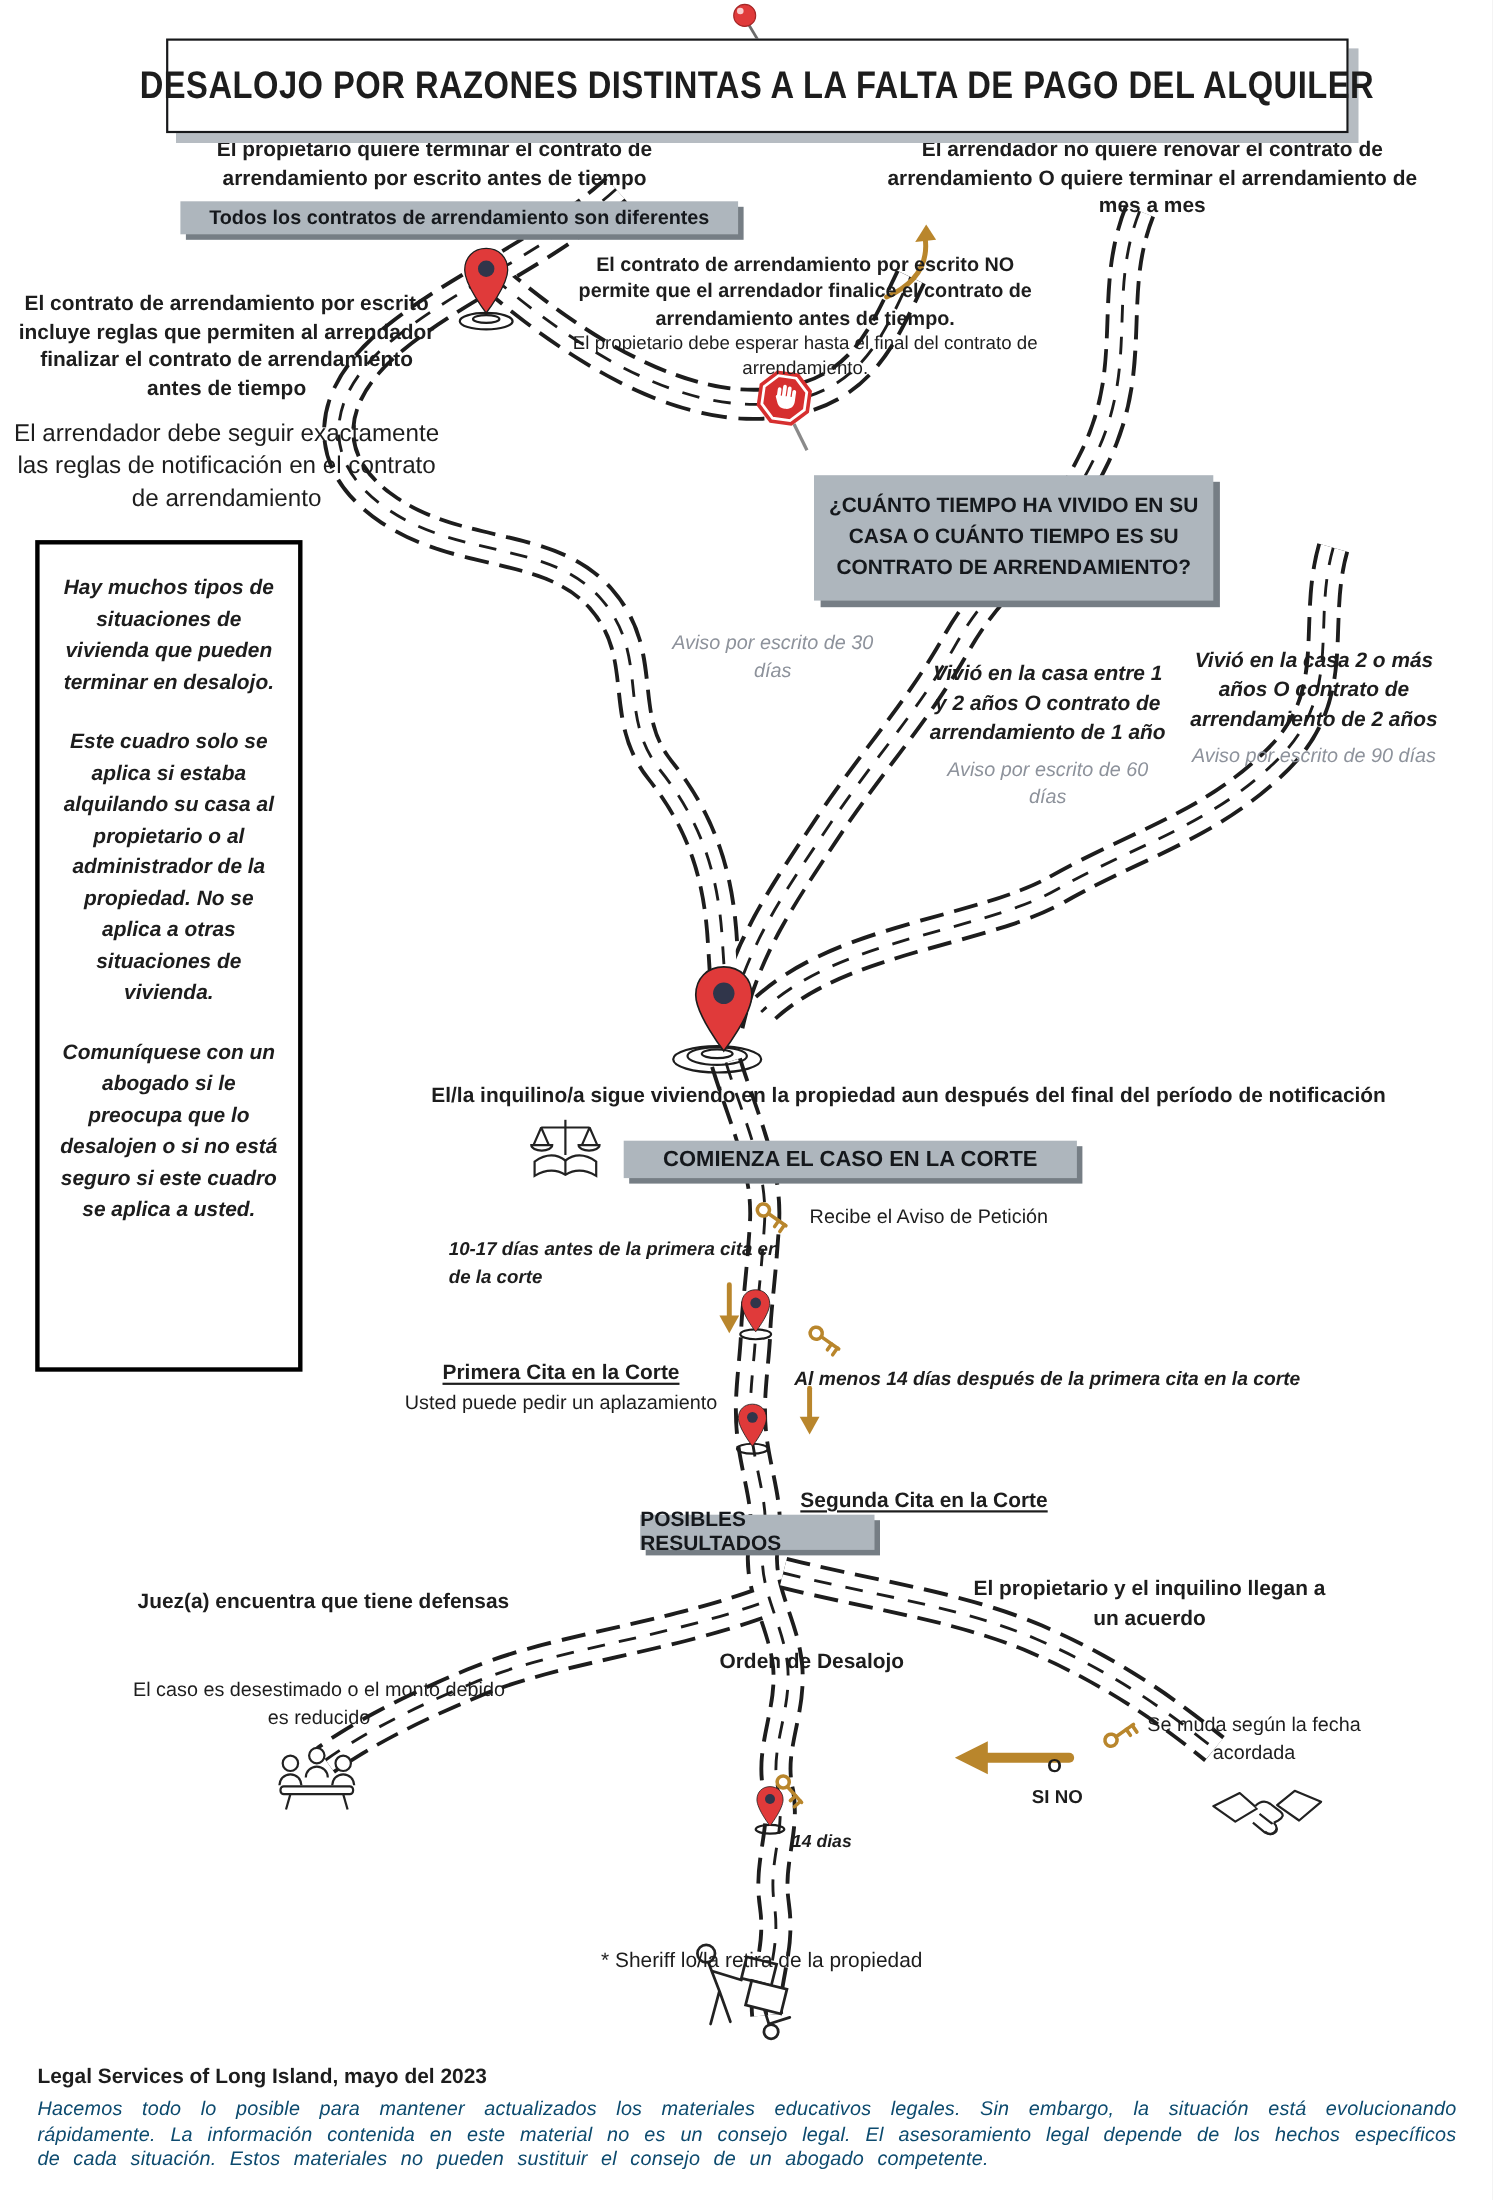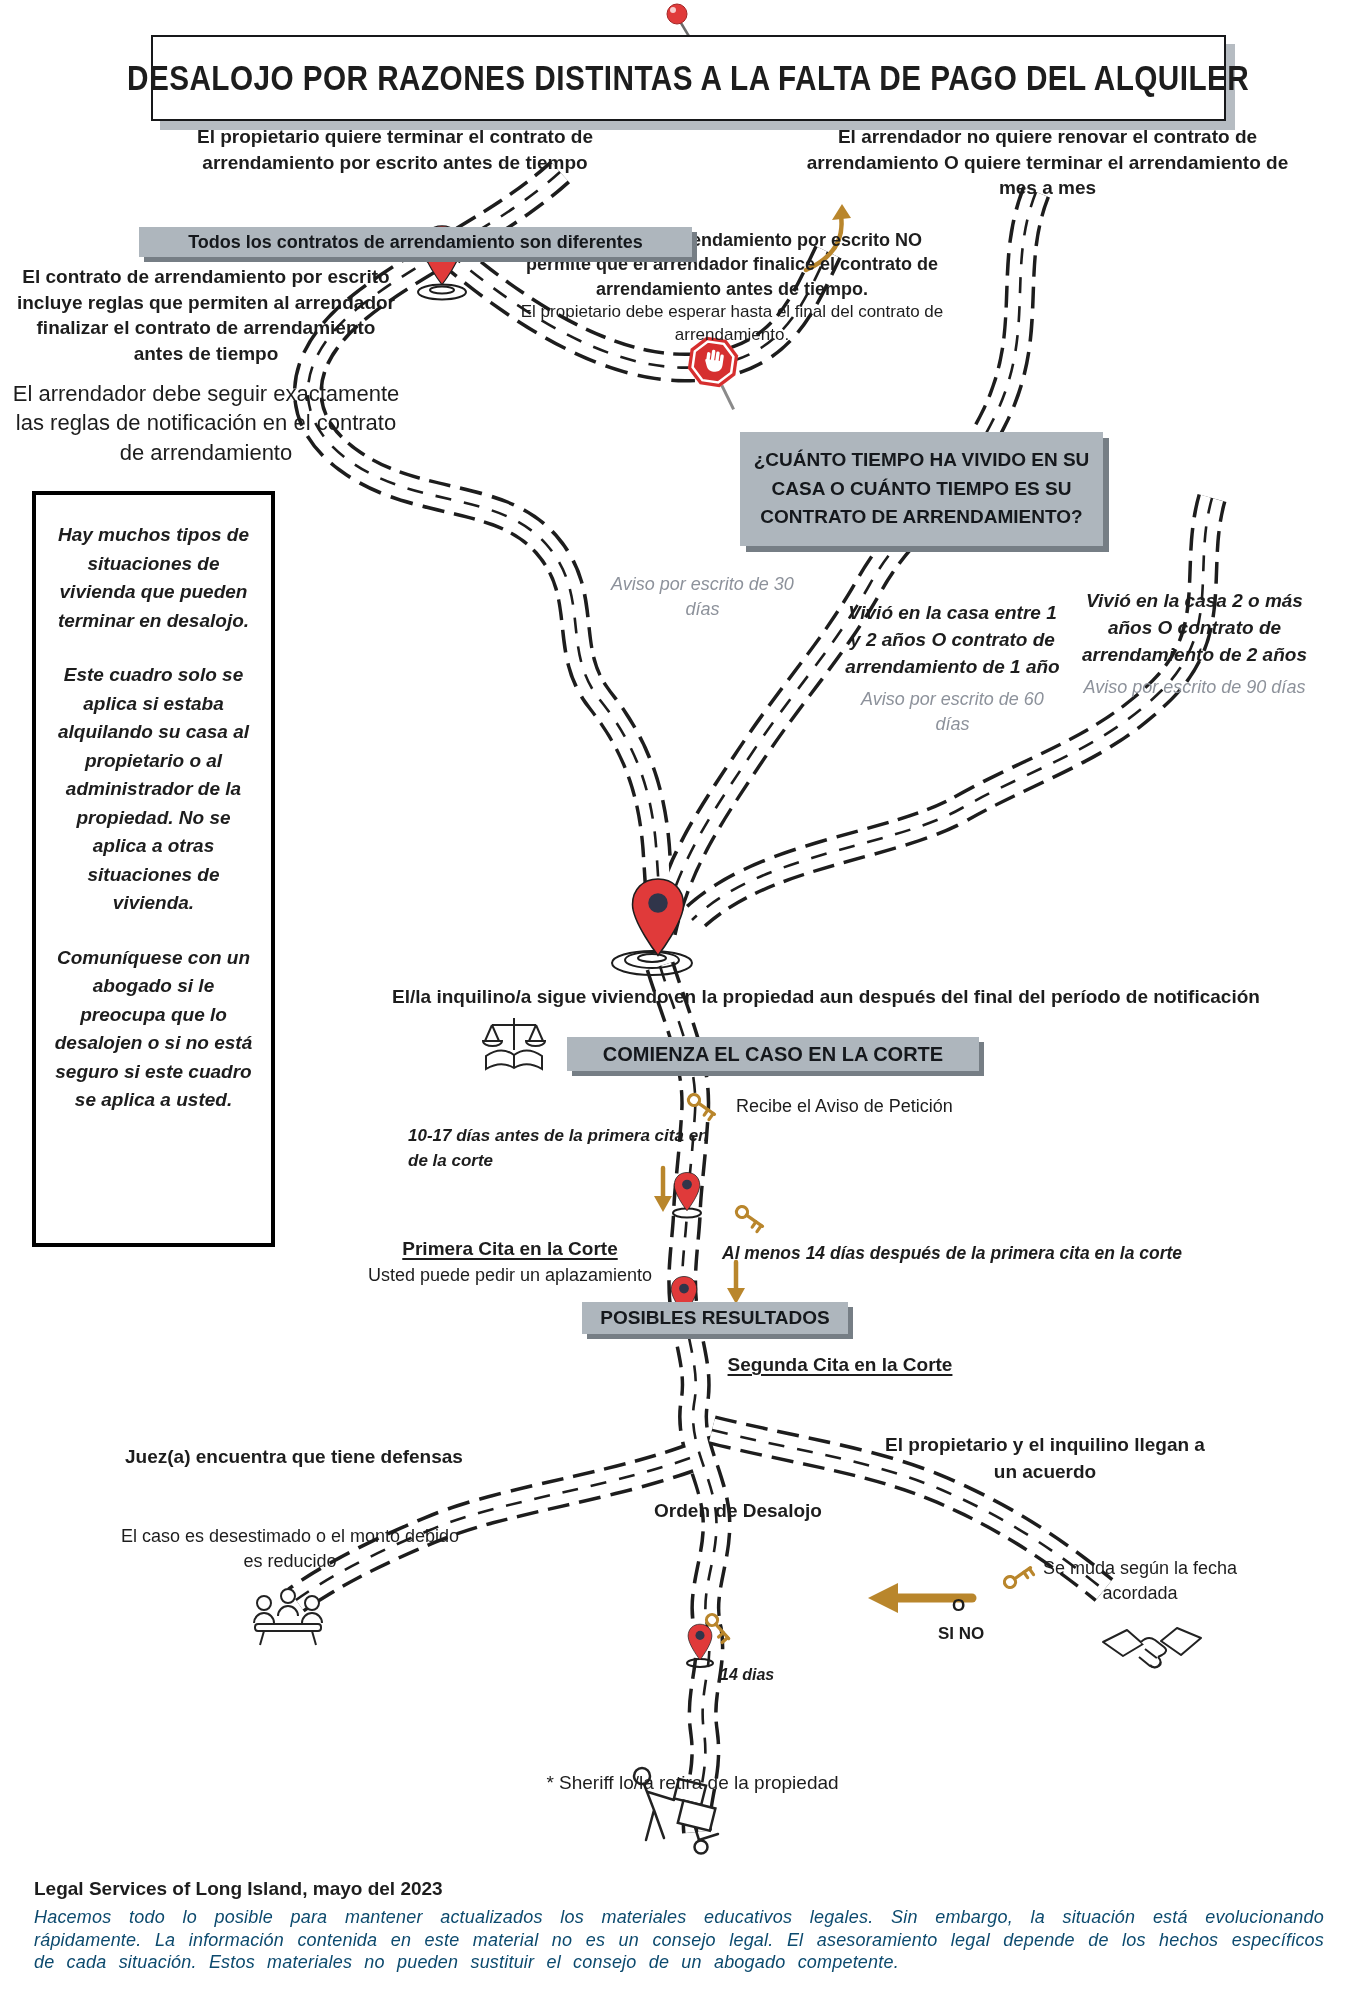--- a/index.html
+++ b/index.html
@@ -205,7 +205,7 @@
 
   <div class="txt heading center" style="left:150px;top:124px;width:490px;">El propietario quiere terminar el contrato de arrendamiento por escrito antes de tiempo</div>
 
-  <div class="gray-panel" style="position:absolute;left:139px;top:183px;width:553px;height:30px;font-size:18px;margin-top:44px;">Todos los contratos de arrendamiento son diferentes</div>
+  <div class="gray-panel" style="position:absolute;left:164px;top:183px;width:507px;height:30px;font-size:18px;">Todos los contratos de arrendamiento son diferentes</div>
 
   <div class="txt heading center" style="left:800px;top:124px;width:495px;">El arrendador no quiere renovar el contrato de arrendamiento O quiere terminar el arrendamiento de mes a mes</div>
 

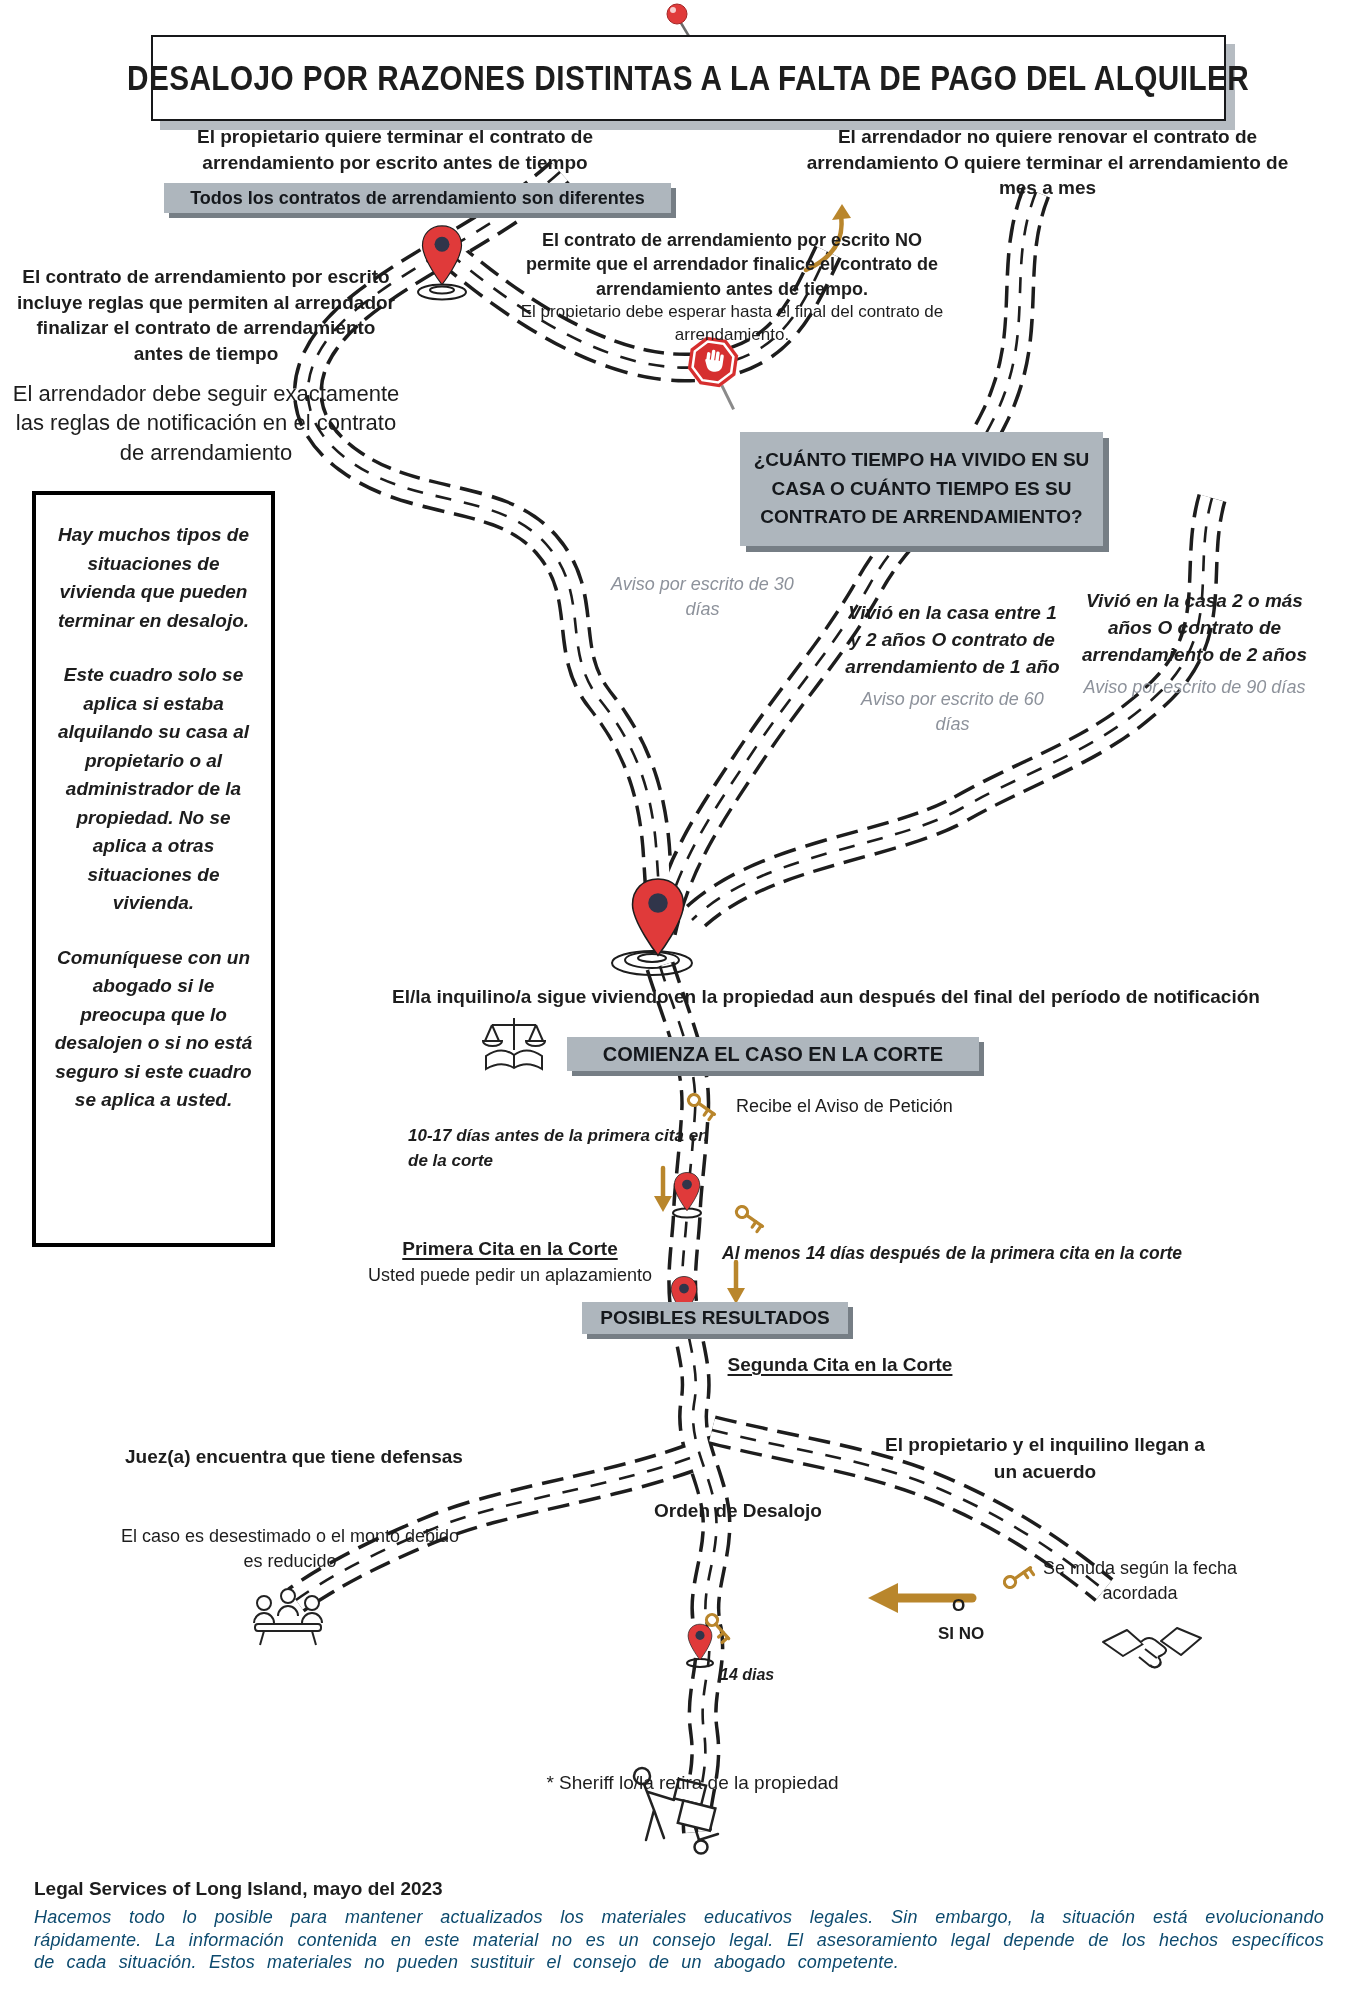--- a/index.html
+++ b/index.html
@@ -256,7 +256,7 @@
 
   <div class="txt bold underline center" style="left:700px;top:1310px;width:280px;font-size:19px;">Segunda Cita en la Corte</div>
 
-  <div class="gray-panel" style="position:absolute;left:582px;top:1302px;width:266px;height:32px;font-size:19px;">POSIBLES RESULTADOS</div>
+  <div class="gray-panel" style="position:absolute;left:582px;top:1377px;width:213px;height:32px;font-size:19px;">POSIBLES RESULTADOS</div>
 
   <div class="txt bold center" style="left:84px;top:1446px;width:420px;font-size:19px;">Juez(a) encuentra que tiene defensas</div>
 

